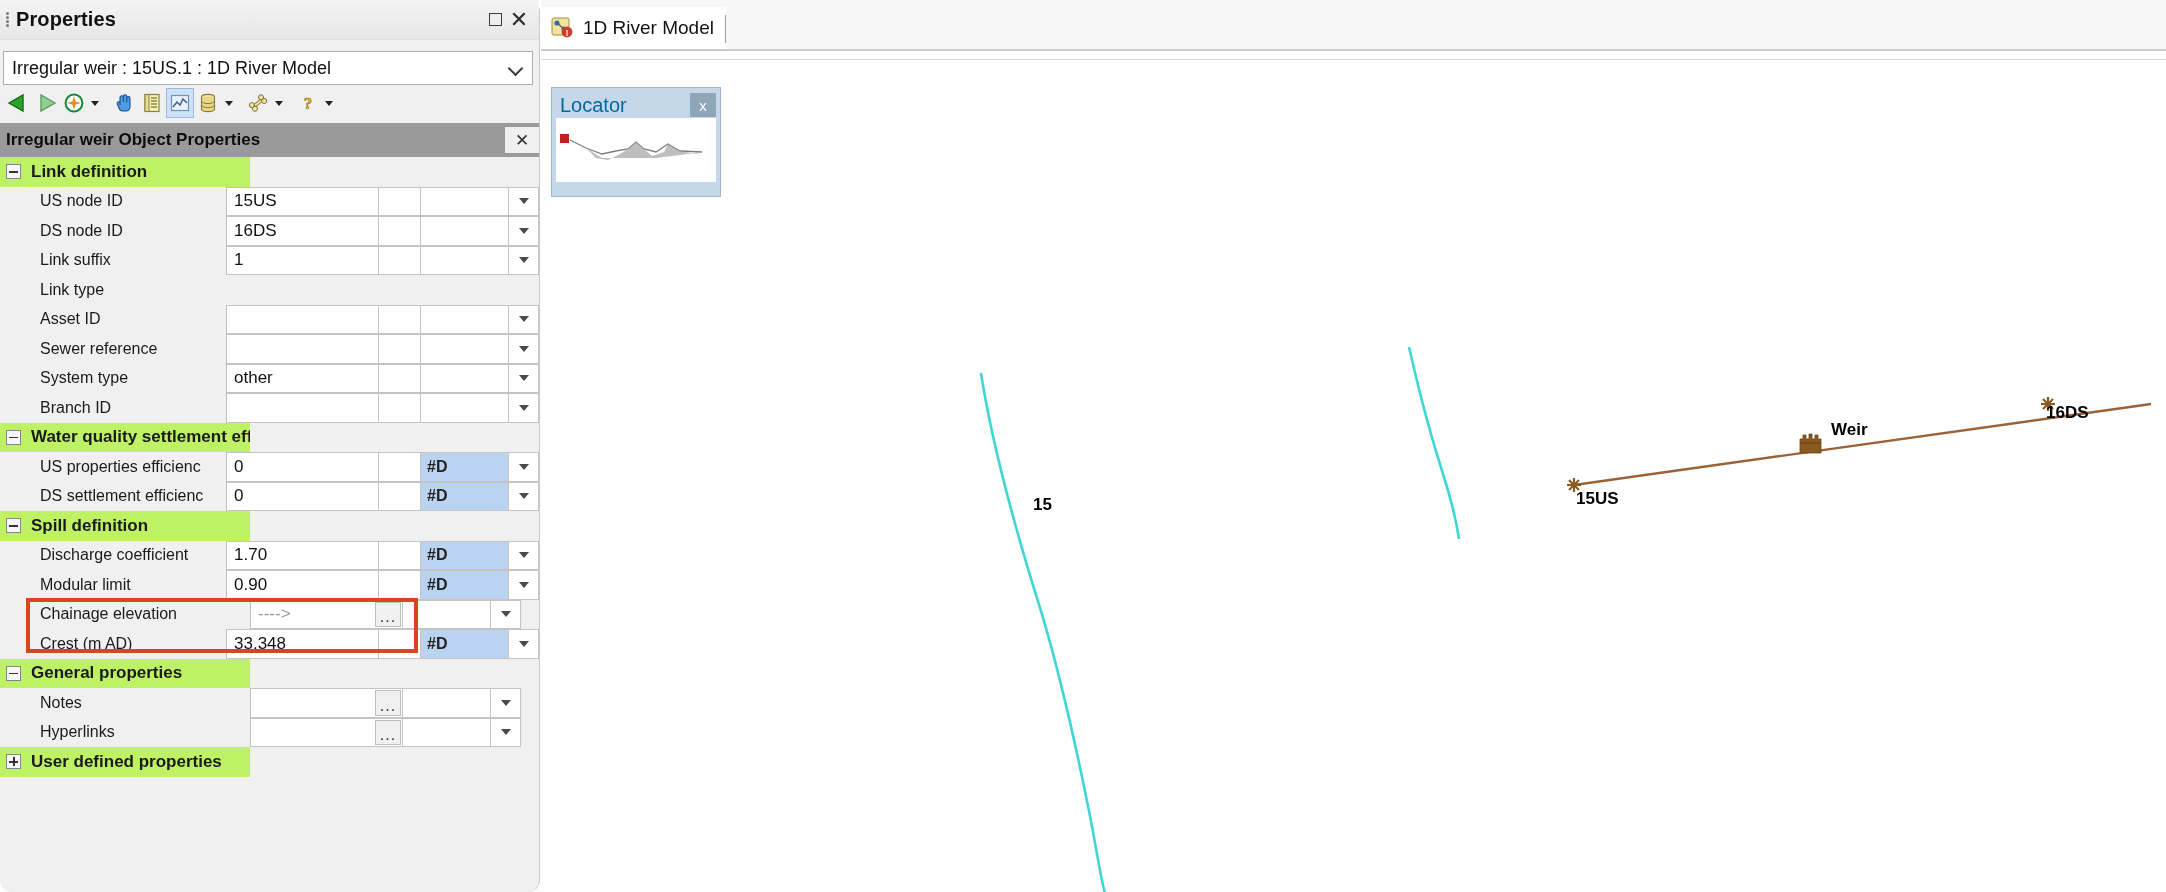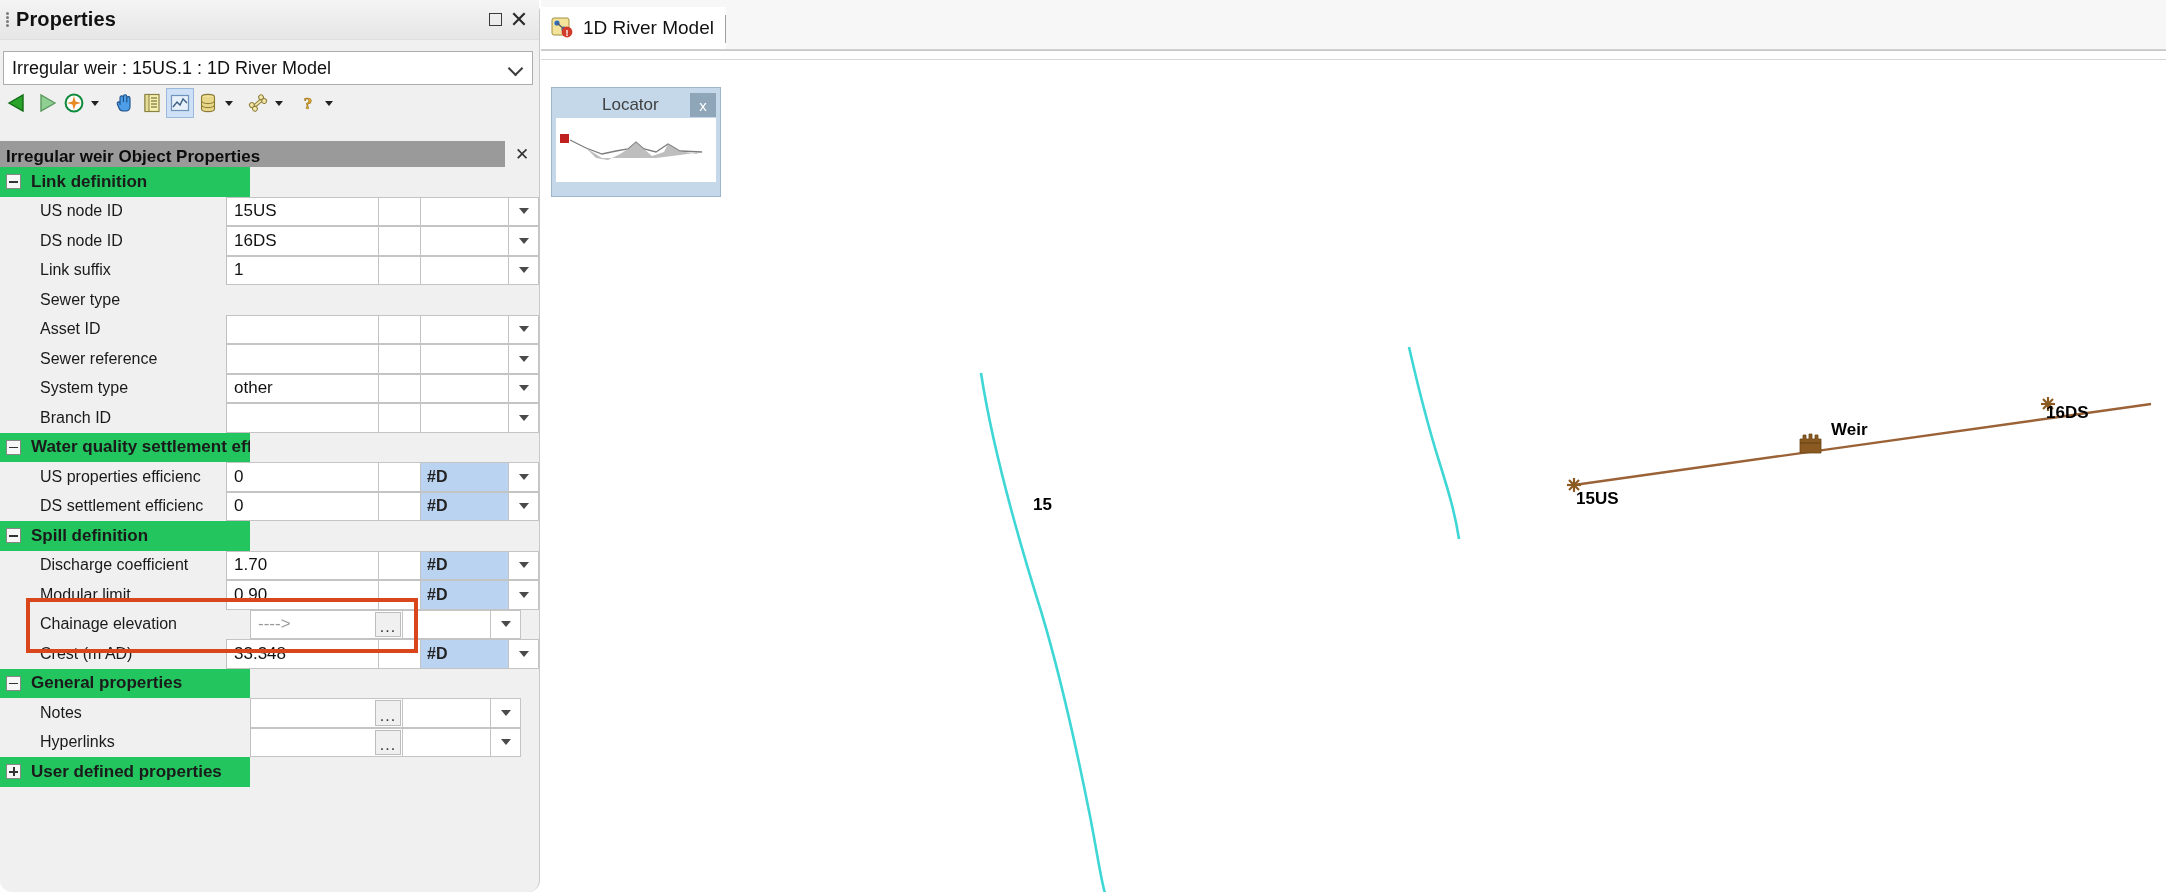--- a/index.html
+++ b/index.html
@@ -187,7 +187,7 @@
     padding: 4px;
   }
   .locator-head { display:flex; align-items:center; height:26px; }
-  .locator-title { flex:1; font-size:17px; color:#404040; padding-left:4px;margin-left:42px; }
+  .locator-title { flex:1; font-size:20px; color:#0369a1; padding-left:4px; }
   .locator-close {
     width:26px; height:24px; background:#8fa5b8; color:#fff; font-size:15px;
     display:flex;align-items:center;justify-content:center; cursor:pointer;

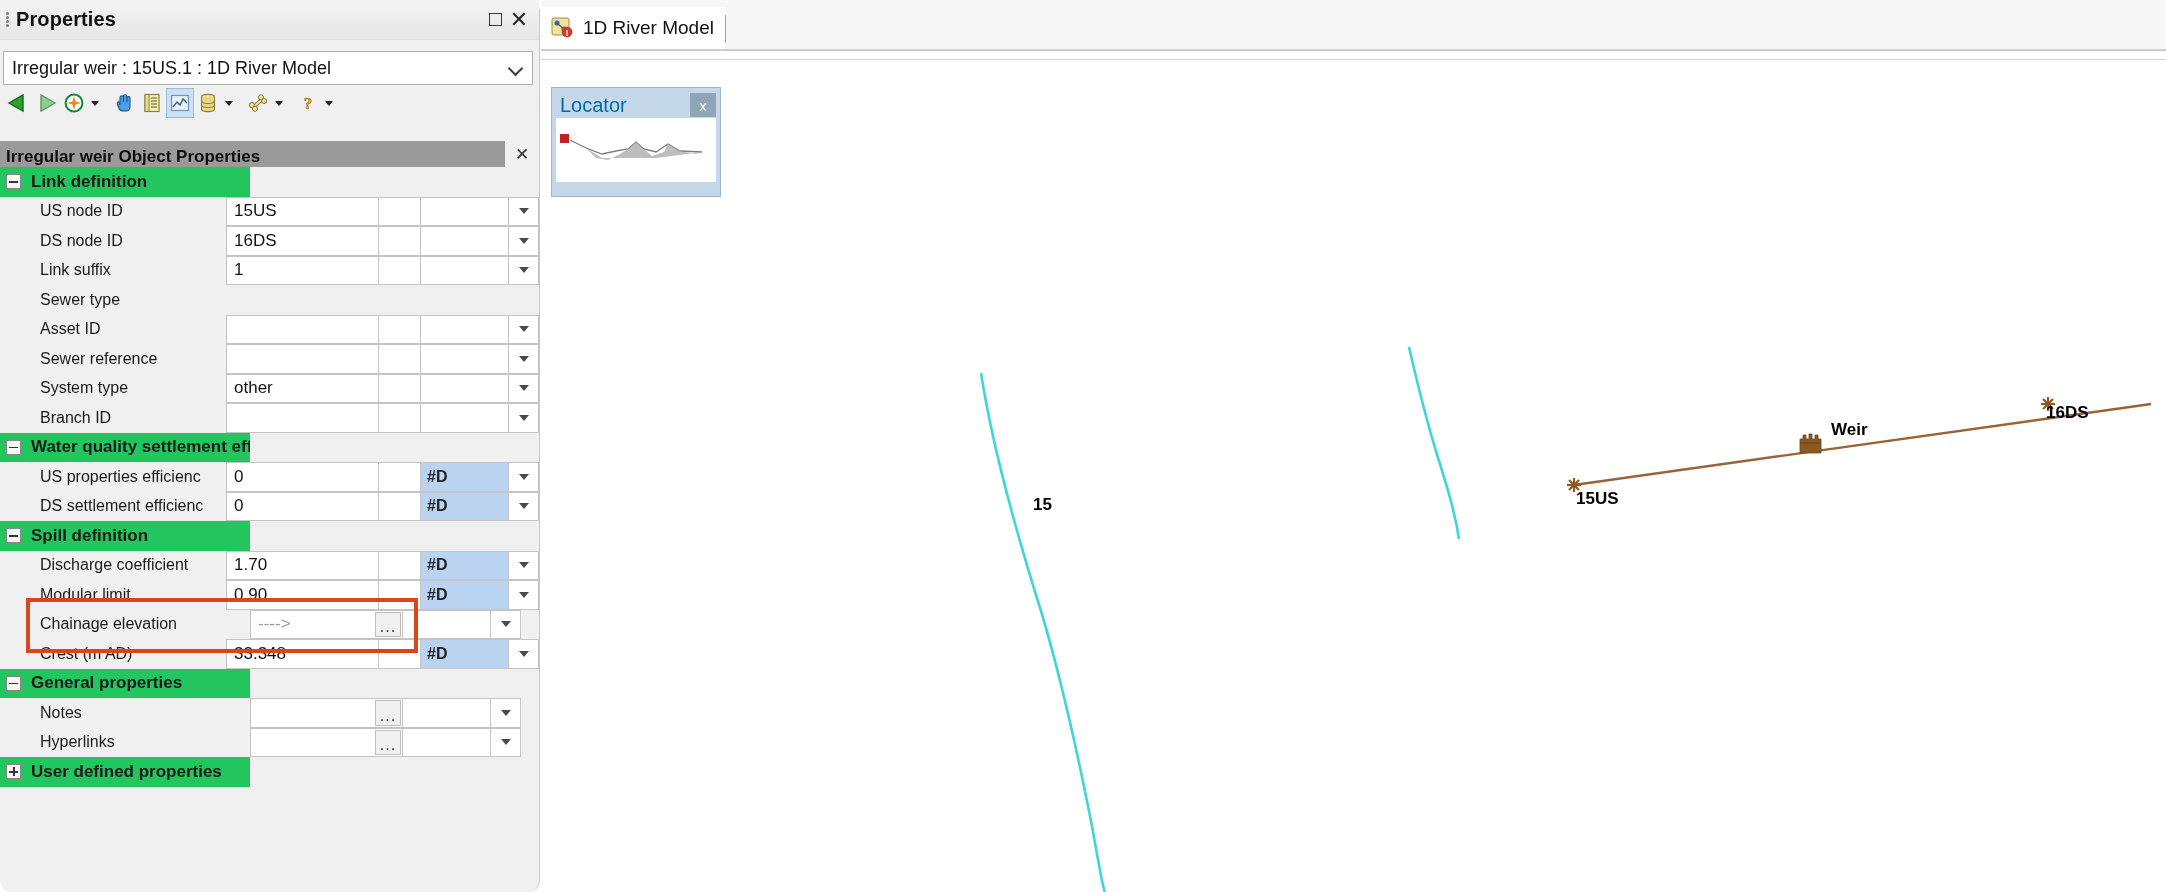--- a/index.html
+++ b/index.html
@@ -78,8 +78,8 @@
 
   
   .objprop-head {
-    margin-top: 20px;
-    height: 26px; display:flex; align-items:flex-end;
+    margin-top: 2px;
+    height: 34px; display:flex; align-items:center;
     background: #9a9a9a;
     position:relative;
   }

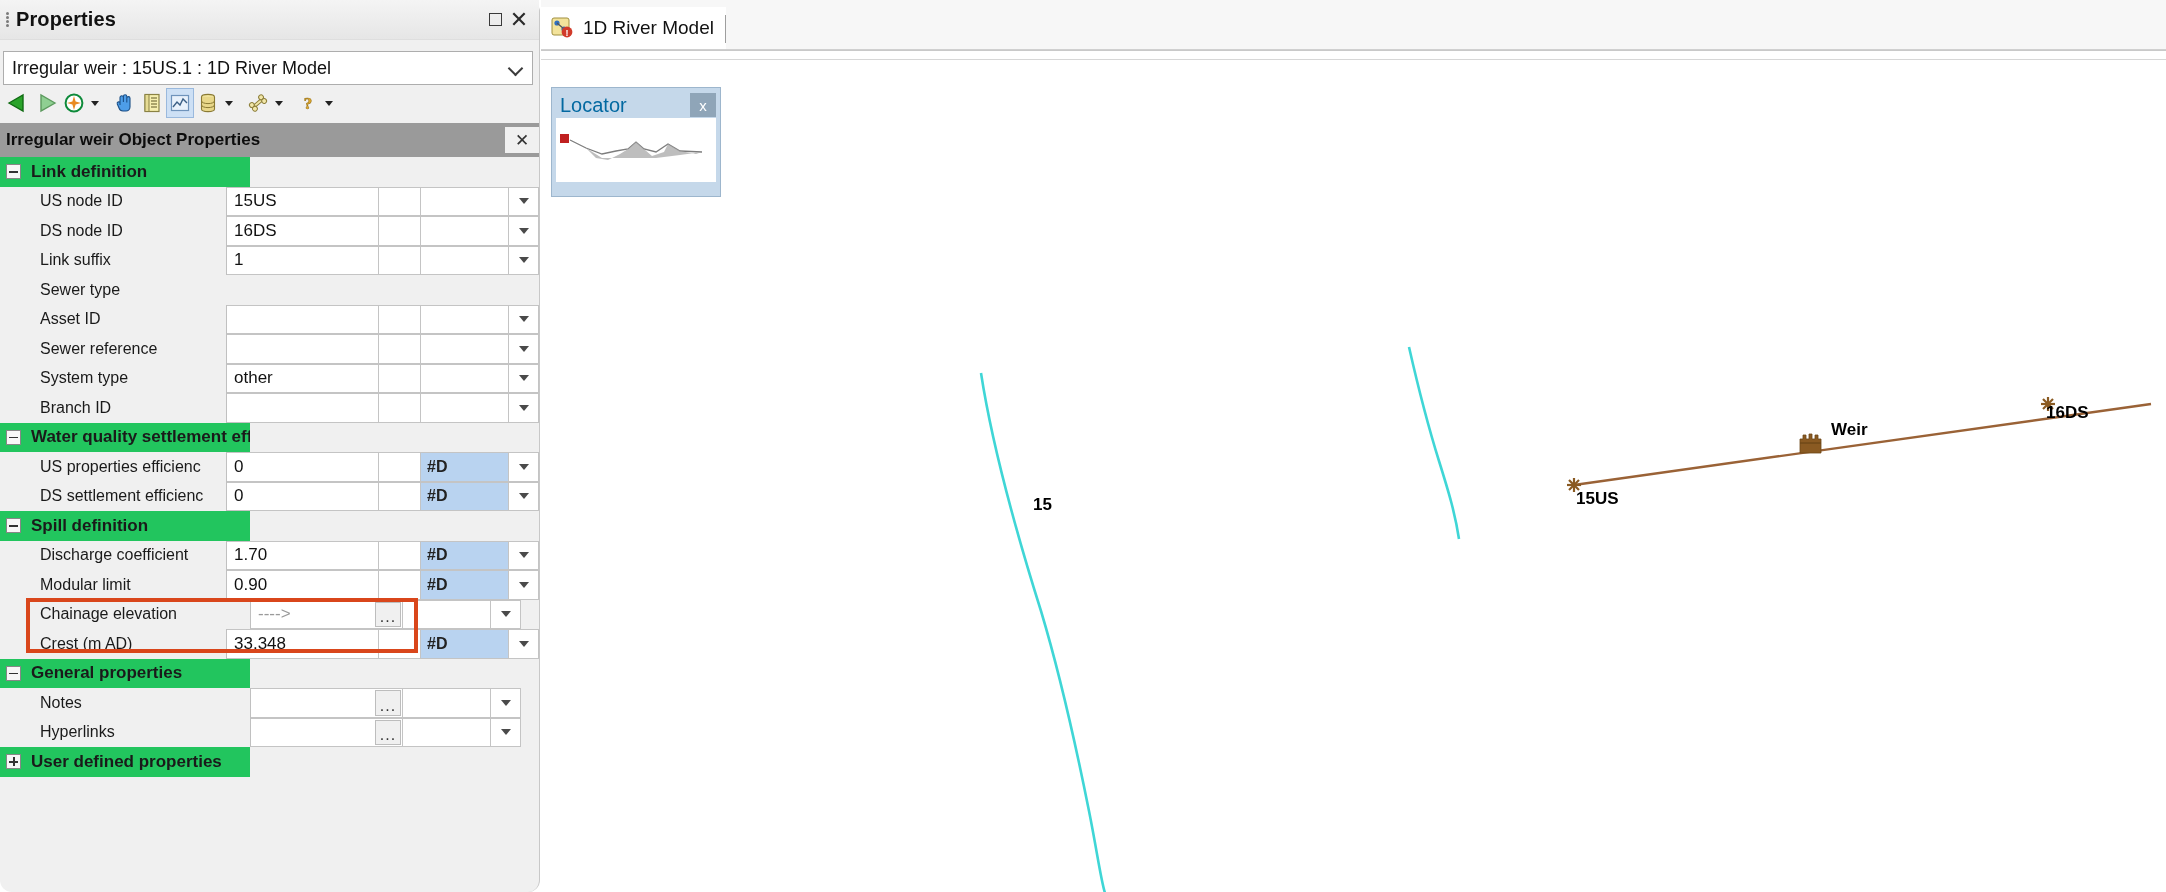--- a/index.html
+++ b/index.html
@@ -142,7 +142,7 @@
   .arrow-box.dim:after { border-top-color:#b0b0b0; }
   .spacer-cell { flex:1; background:#f0f0f0; }
   .row.section .cell { border-left:none; background:#f0f0f0;}
-  .row.section { background:#22c55e; }
+  .row.section { background:#bef264; }
 
   
   #highlight-box {

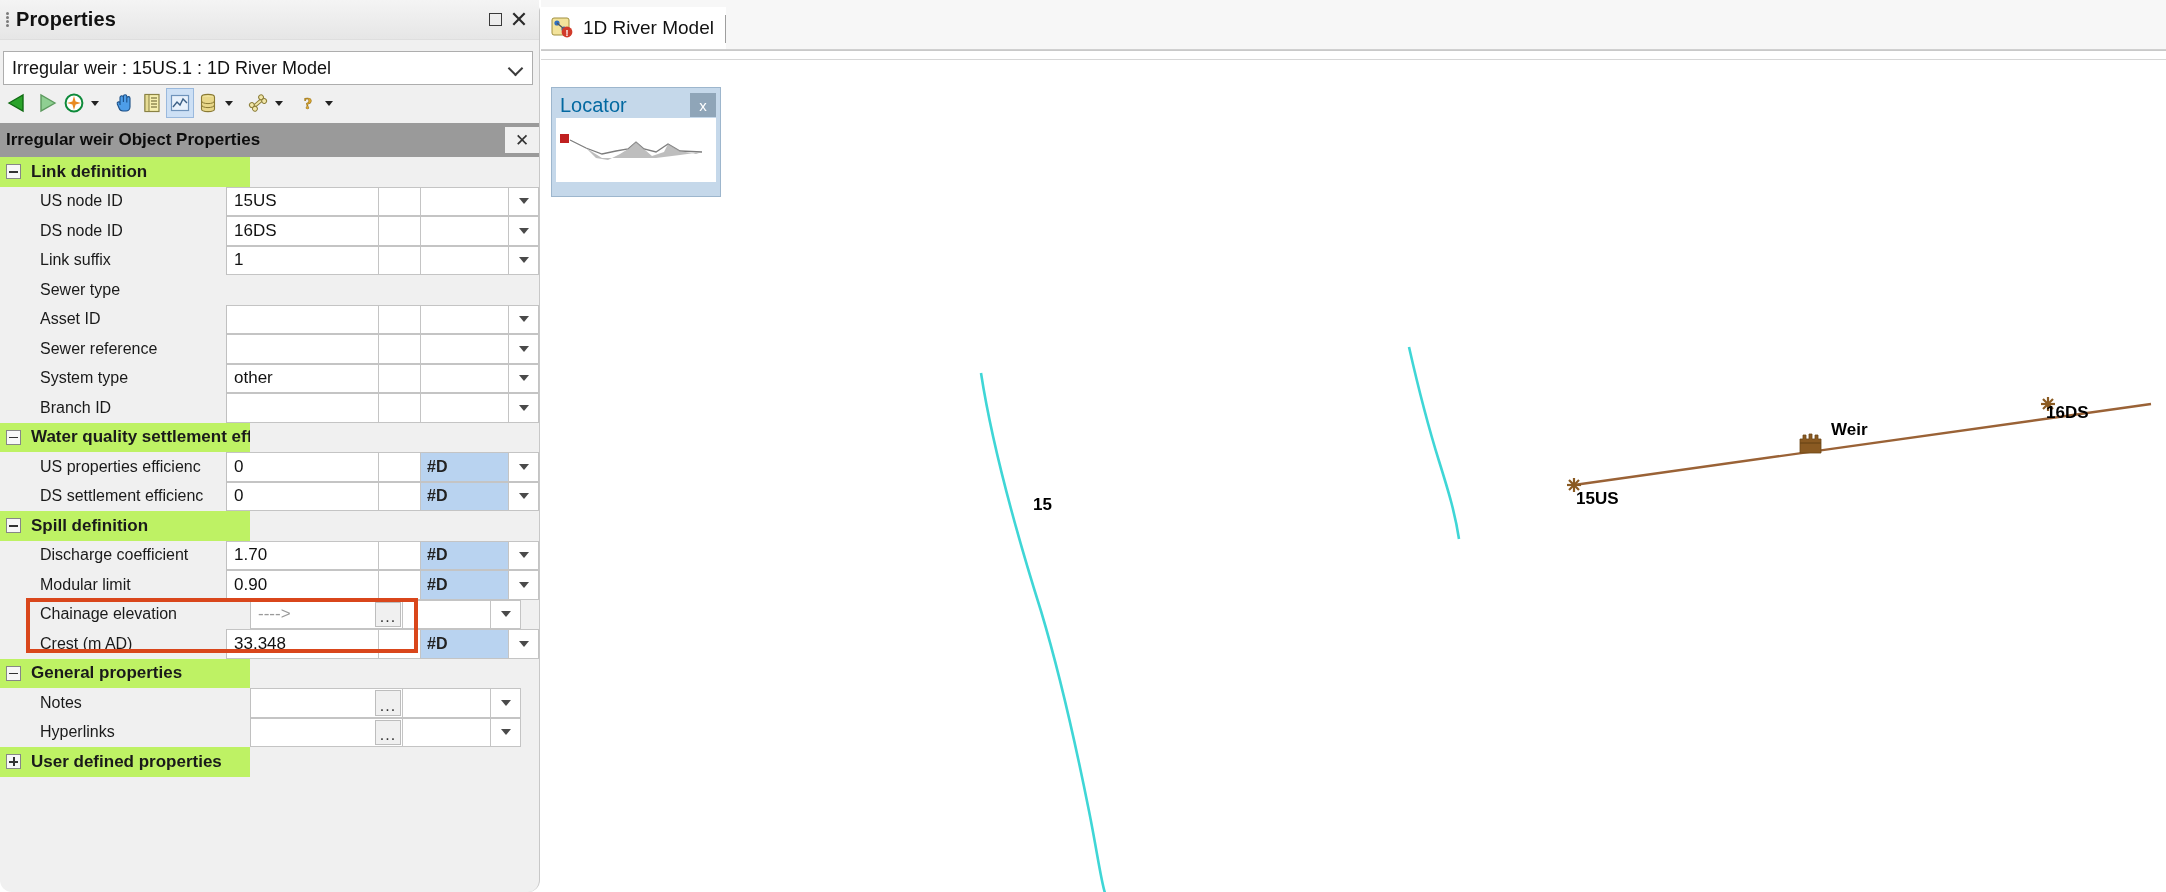--- a/index.html
+++ b/index.html
@@ -356,7 +356,7 @@
         </div>
       </div>
       <div class="row">
-        <div class="name">Sewer type</div>
+        <div class="name">Link type</div>
       </div>
       <div class="row">
         <div class="name">Asset ID</div>

